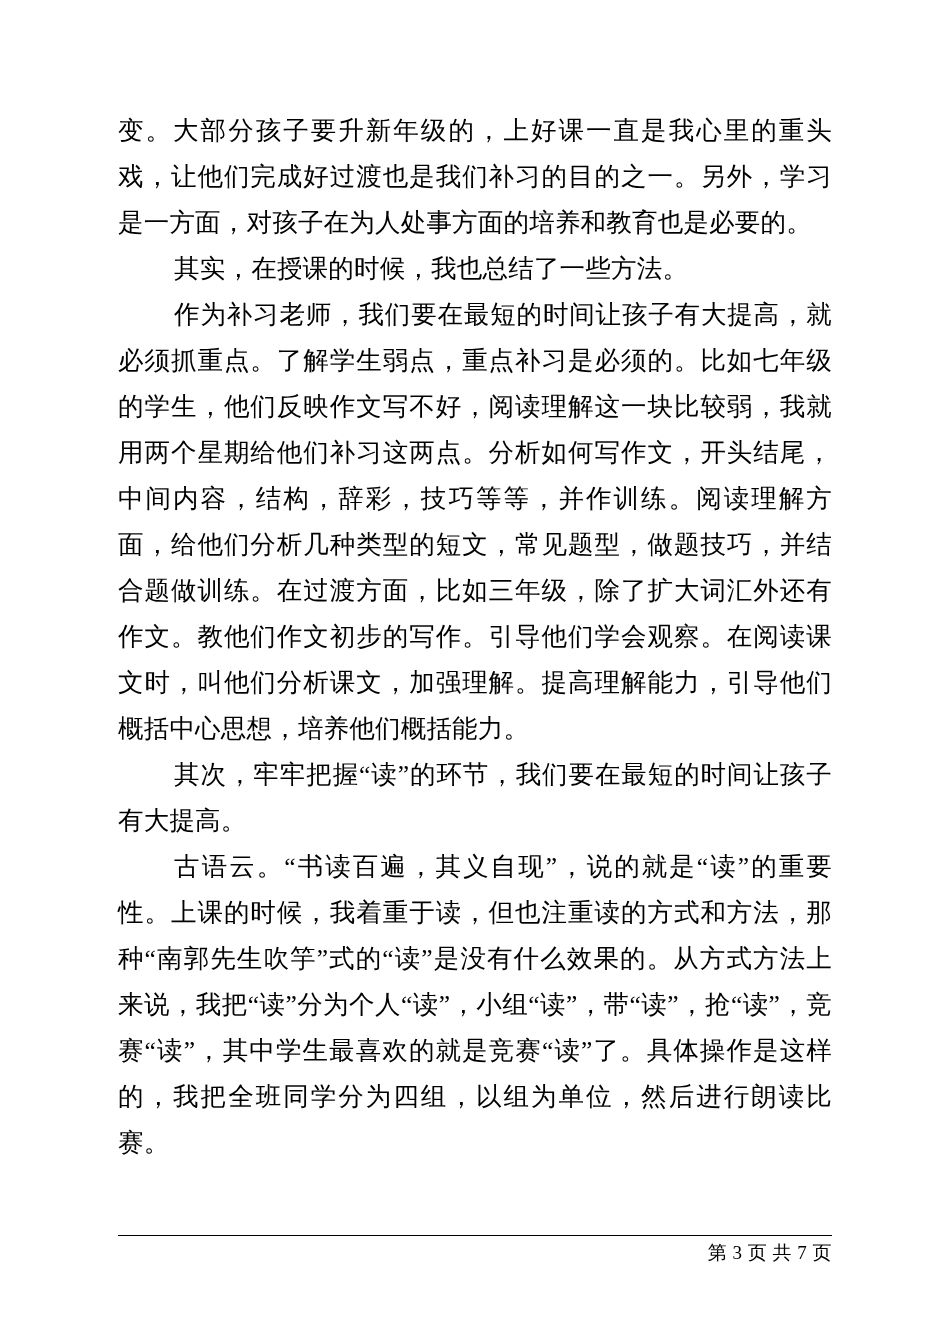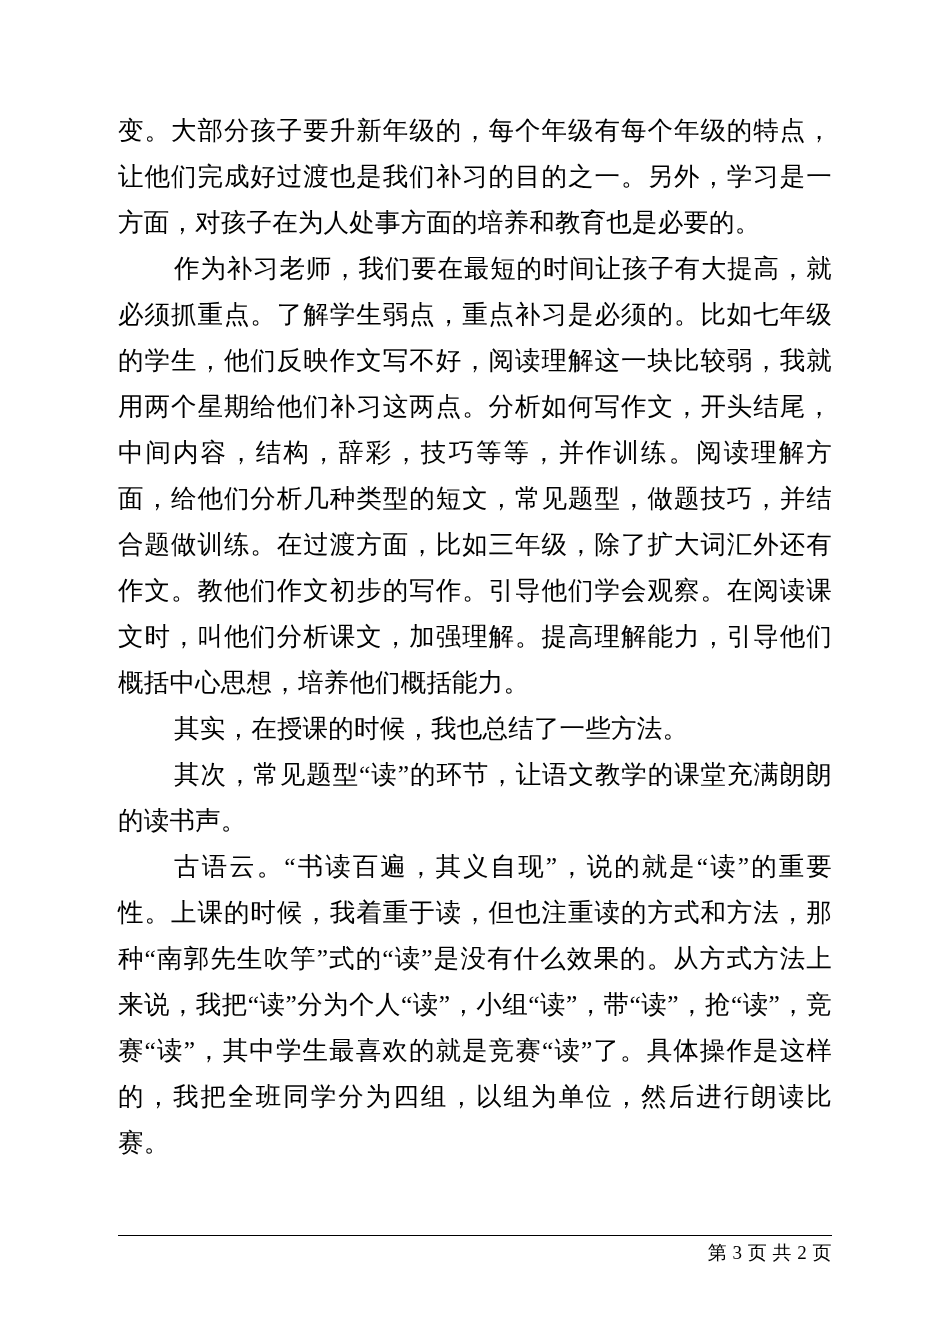--- a/index.html
+++ b/index.html
@@ -65,7 +65,7 @@
 
 <div class="page">
   <div class="content">
-    <p class="para">变。大部分孩子要升新年级的，每个年级有每个年级的特点，让他们完成好过渡也是我们补习的目的之一。另外，学习是一方面，对孩子在为人处事方面的培养和教育也是必要的。</p>
+    <p class="para">变。大部分孩子要升新年级的，上好课一直是我心里的重头戏，让他们完成好过渡也是我们补习的目的之一。另外，学习是一方面，对孩子在为人处事方面的培养和教育也是必要的。</p>
     <p class="para indent">作为补习老师，我们要在最短的时间让孩子有大提高，就必须抓重点。了解学生弱点，重点补习是必须的。比如七年级的学生，他们反映作文写不好，阅读理解这一块比较弱，我就用两个星期给他们补习这两点。分析如何写作文，开头结尾，中间内容，结构，辞彩，技巧等等，并作训练。阅读理解方面，给他们分析几种类型的短文，常见题型，做题技巧，并结合题做训练。在过渡方面，比如三年级，除了扩大词汇外还有作文。教他们作文初步的写作。引导他们学会观察。在阅读课文时，叫他们分析课文，加强理解。提高理解能力，引导他们概括中心思想，培养他们概括能力。</p>
     <p class="para indent">其实，在授课的时候，我也总结了一些方法。</p>
     <p class="para indent">其次，常见题型“读”的环节，让语文教学的课堂充满朗朗的读书声。</p>

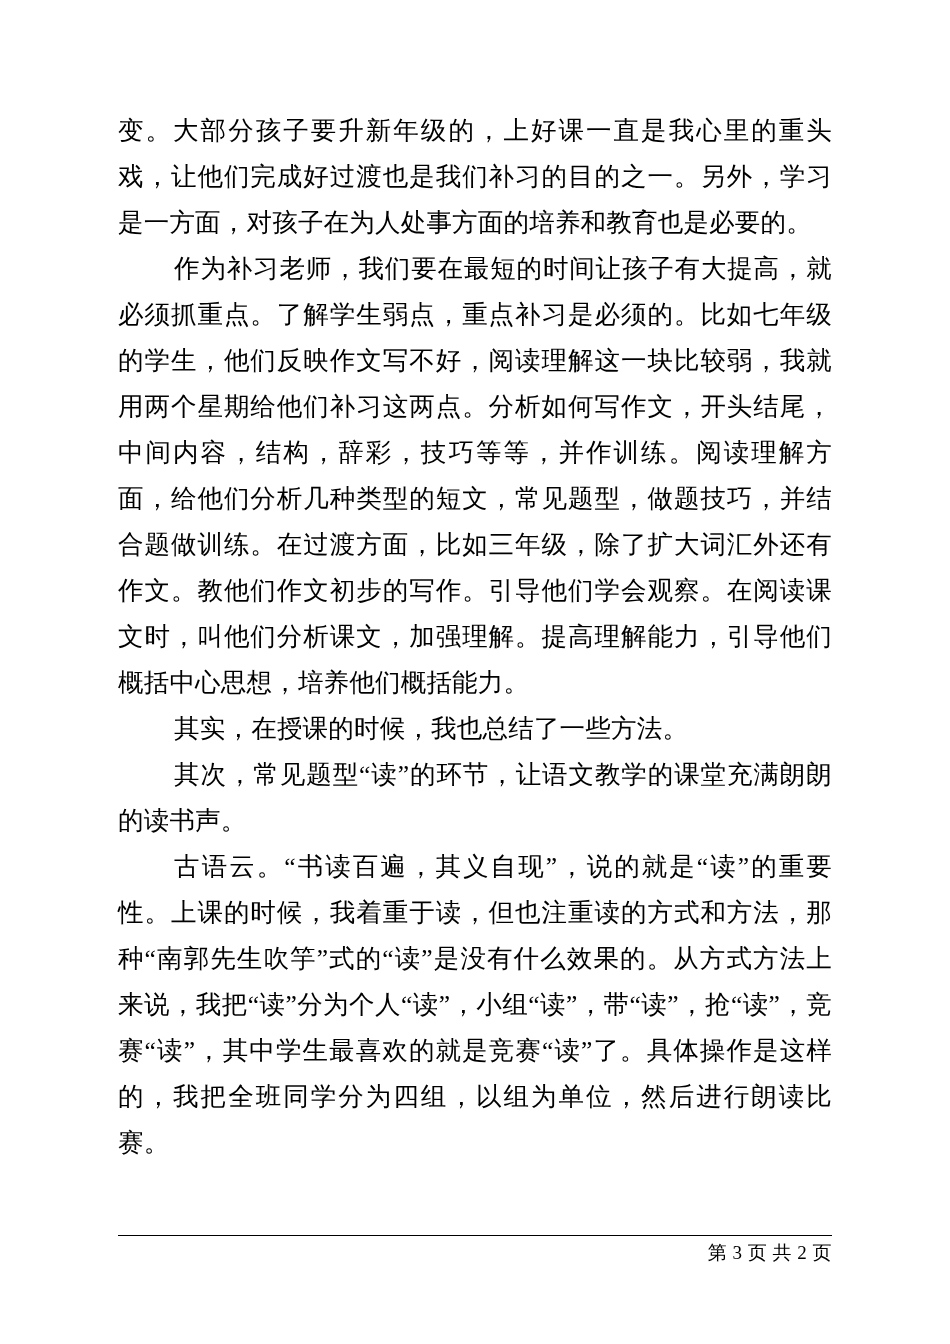--- a/index.html
+++ b/index.html
@@ -66,8 +66,8 @@
 <div class="page">
   <div class="content">
     <p class="para">变。大部分孩子要升新年级的，上好课一直是我心里的重头戏，让他们完成好过渡也是我们补习的目的之一。另外，学习是一方面，对孩子在为人处事方面的培养和教育也是必要的。</p>
+    <p class="para indent">其实，在授课的时候，我也总结了一些方法。</p>
     <p class="para indent">作为补习老师，我们要在最短的时间让孩子有大提高，就必须抓重点。了解学生弱点，重点补习是必须的。比如七年级的学生，他们反映作文写不好，阅读理解这一块比较弱，我就用两个星期给他们补习这两点。分析如何写作文，开头结尾，中间内容，结构，辞彩，技巧等等，并作训练。阅读理解方面，给他们分析几种类型的短文，常见题型，做题技巧，并结合题做训练。在过渡方面，比如三年级，除了扩大词汇外还有作文。教他们作文初步的写作。引导他们学会观察。在阅读课文时，叫他们分析课文，加强理解。提高理解能力，引导他们概括中心思想，培养他们概括能力。</p>
-    <p class="para indent">其实，在授课的时候，我也总结了一些方法。</p>
     <p class="para indent">其次，常见题型“读”的环节，让语文教学的课堂充满朗朗的读书声。</p>
     <p class="para indent">古语云。“书读百遍，其义自现”，说的就是“读”的重要性。上课的时候，我着重于读，但也注重读的方式和方法，那种“南郭先生吹竽”式的“读”是没有什么效果的。从方式方法上来说，我把“读”分为个人“读”，小组“读”，带“读”，抢“读”，竞赛“读”，其中学生最喜欢的就是竞赛“读”了。具体操作是这样的，我把全班同学分为四组，以组为单位，然后进行朗读比赛。</p>
 

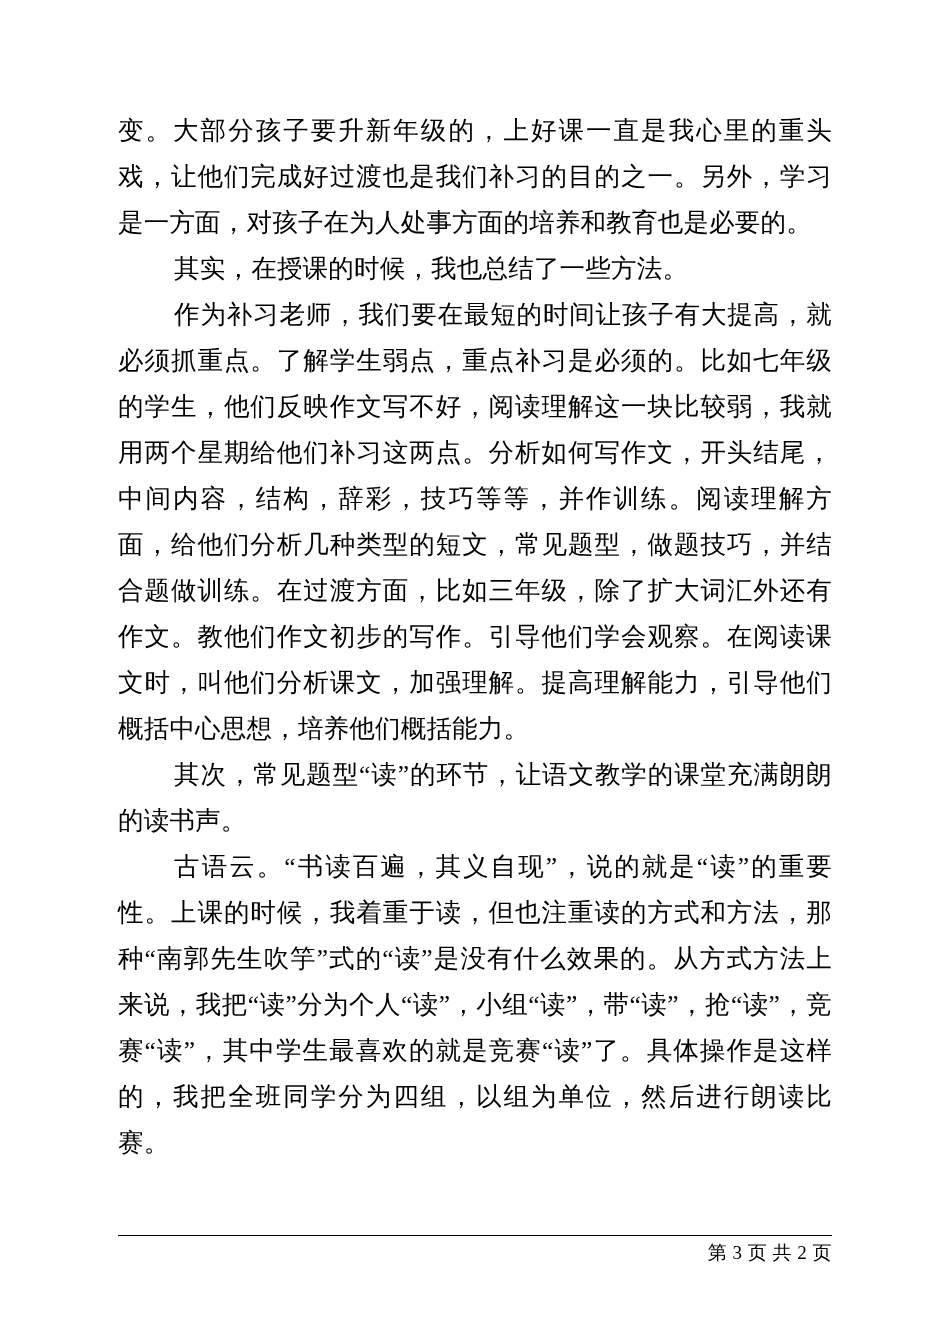--- a/index.html
+++ b/index.html
@@ -68,7 +68,7 @@
     <p class="para">变。大部分孩子要升新年级的，上好课一直是我心里的重头戏，让他们完成好过渡也是我们补习的目的之一。另外，学习是一方面，对孩子在为人处事方面的培养和教育也是必要的。</p>
     <p class="para indent">其实，在授课的时候，我也总结了一些方法。</p>
     <p class="para indent">作为补习老师，我们要在最短的时间让孩子有大提高，就必须抓重点。了解学生弱点，重点补习是必须的。比如七年级的学生，他们反映作文写不好，阅读理解这一块比较弱，我就用两个星期给他们补习这两点。分析如何写作文，开头结尾，中间内容，结构，辞彩，技巧等等，并作训练。阅读理解方面，给他们分析几种类型的短文，常见题型，做题技巧，并结合题做训练。在过渡方面，比如三年级，除了扩大词汇外还有作文。教他们作文初步的写作。引导他们学会观察。在阅读课文时，叫他们分析课文，加强理解。提高理解能力，引导他们概括中心思想，培养他们概括能力。</p>
-    <p class="para indent">其次，常见题型“读”的环节，让语文教学的课堂充满朗朗的读书声。</p>
+    <p class="para indent">其次，牢牢把握“读”的环节，我们要在最短的时间让孩子有大提高。</p>
     <p class="para indent">古语云。“书读百遍，其义自现”，说的就是“读”的重要性。上课的时候，我着重于读，但也注重读的方式和方法，那种“南郭先生吹竽”式的“读”是没有什么效果的。从方式方法上来说，我把“读”分为个人“读”，小组“读”，带“读”，抢“读”，竞赛“读”，其中学生最喜欢的就是竞赛“读”了。具体操作是这样的，我把全班同学分为四组，以组为单位，然后进行朗读比赛。</p>
 
   </div>

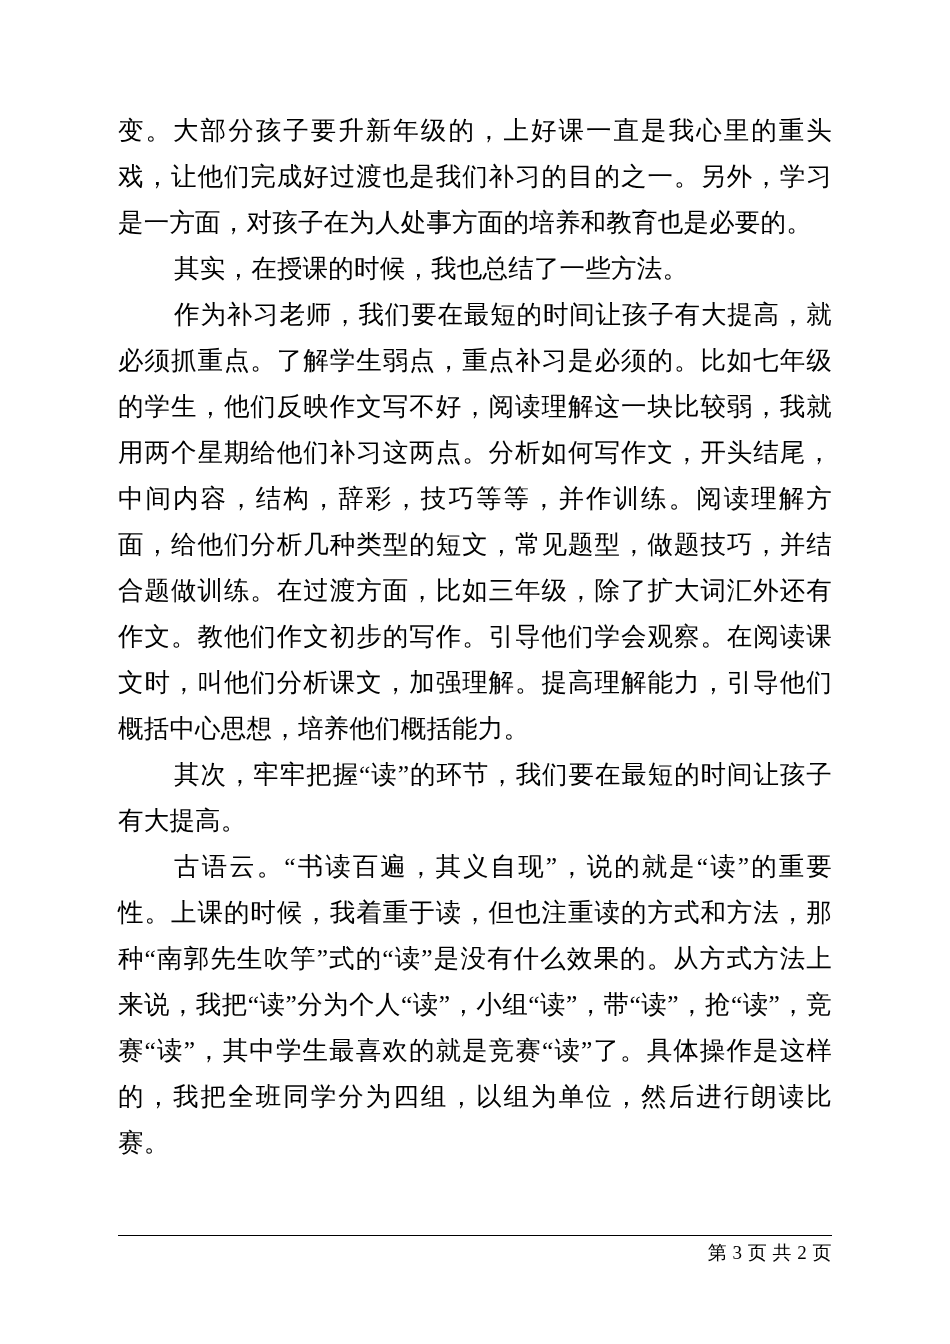--- a/index.html
+++ b/index.html
@@ -75,7 +75,7 @@
 
   <div class="footer">
     <div class="rule"></div>
-    <span class="footer-text">第 3 页 共 2 页</span>
+    <span class="footer-text">第 3 页 共 7 页</span>
   </div>
 </div>
 

